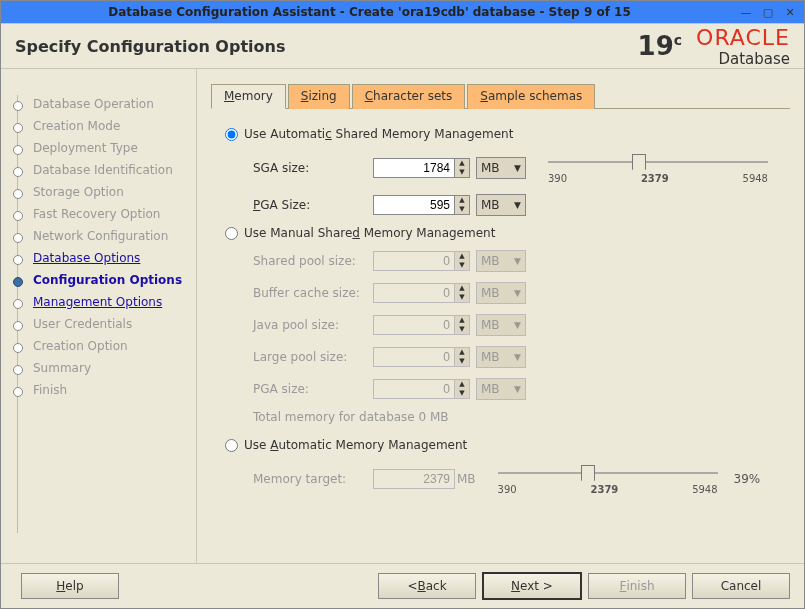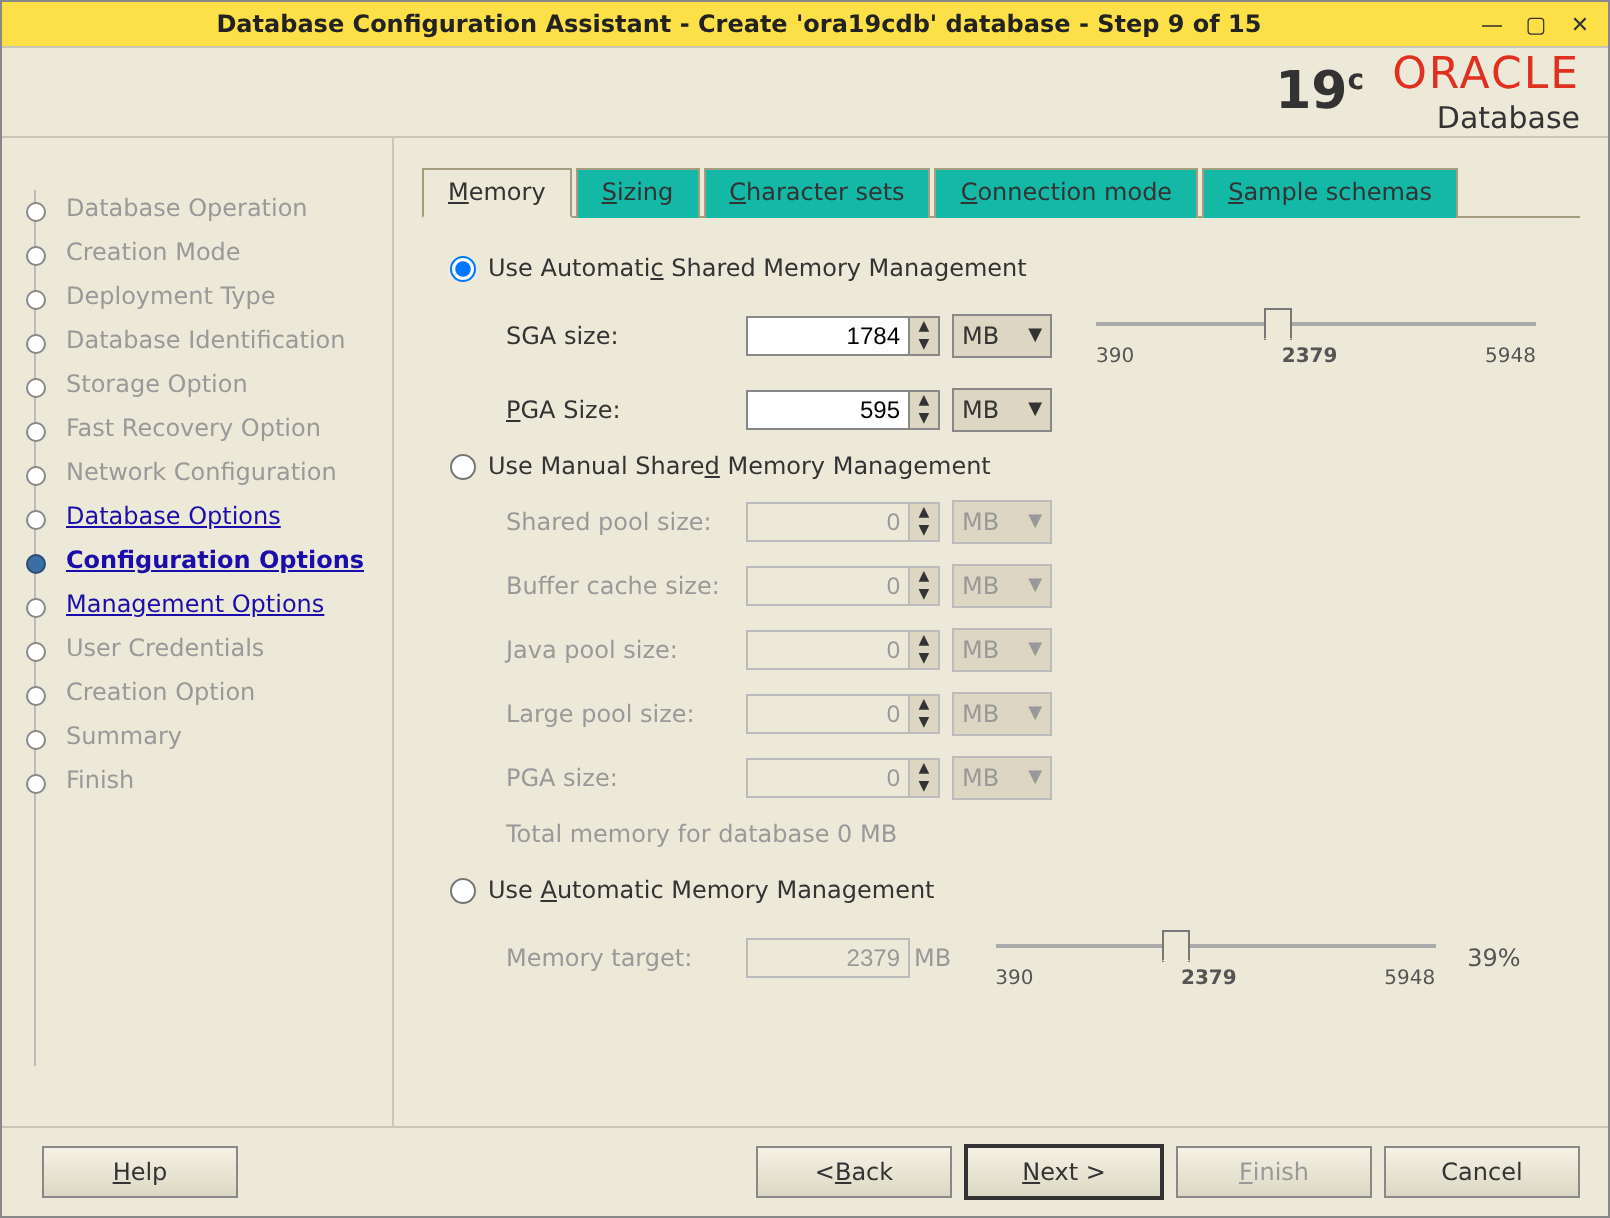--- a/index.html
+++ b/index.html
@@ -4,7 +4,7 @@
 <style>
 html,body{margin:0;padding:0;font-family:"DejaVu Sans",Tahoma,sans-serif;font-size:12px;color:#333;background:#c0c0c0}
 .window{width:805px;height:609px;background:#ece9d8;border:1px solid #888;box-sizing:border-box;display:flex;flex-direction:column}
-.titlebar{height:22px;background:#fde047;border-bottom:1px solid #c9c6b7;display:flex;align-items:center;padding:0 6px}
+.titlebar{height:22px;background:#3b82f6;border-bottom:1px solid #c9c6b7;display:flex;align-items:center;padding:0 6px}
 .titlebar .title{flex:1;text-align:center;font-size:12px;font-weight:bold;color:#222}
 .titlebar .winbtn{width:16px;height:14px;margin-left:6px;display:flex;align-items:center;justify-content:center;cursor:pointer;font-size:11px;color:#333}
 .header{height:44px;display:flex;align-items:center;padding:0 14px;border-bottom:1px solid #c9c6b7}

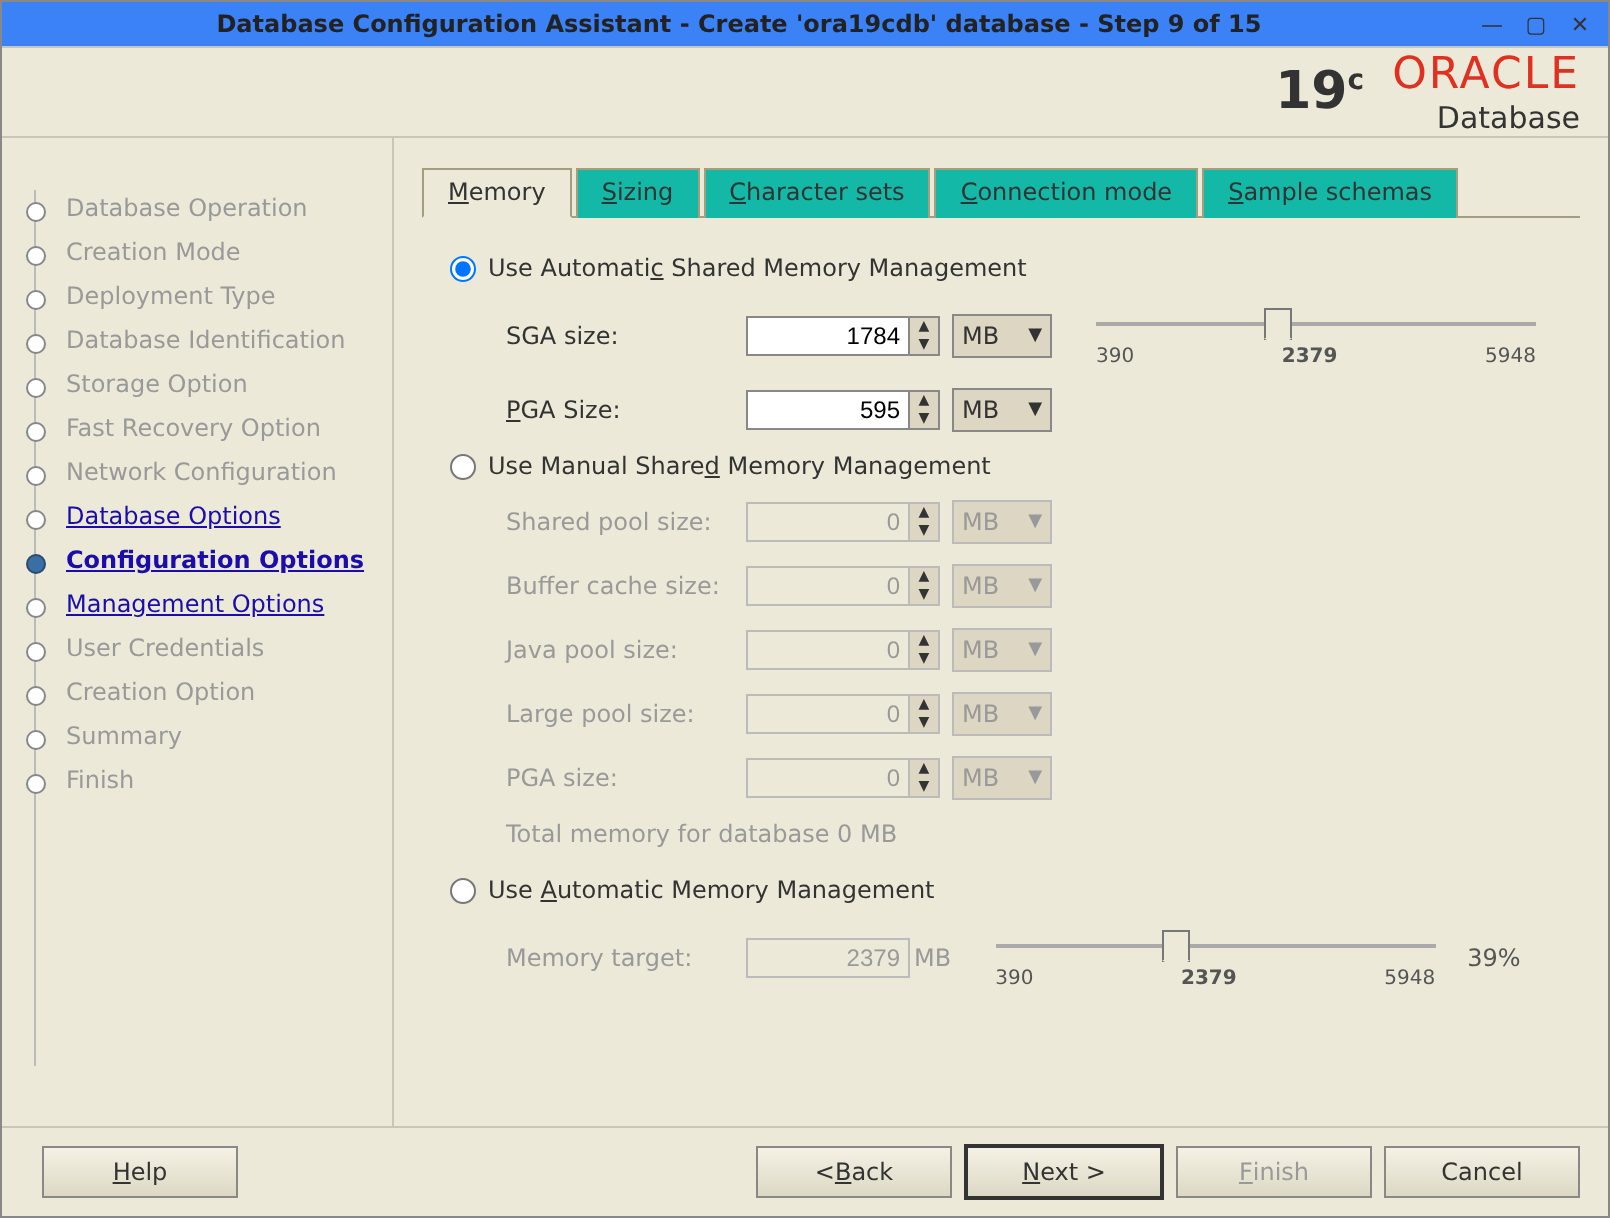--- a/index.html
+++ b/index.html
@@ -71,6 +71,7 @@
   </div>
 
   <div class="header">
+    <div class="pagetitle">Specify Configuration Options</div>
     <div class="brand">
       <span class="v"><span>19</span><sup>c</sup></span>
       <div style="display:flex;flex-direction:column;align-items:flex-end;margin-left:6px">

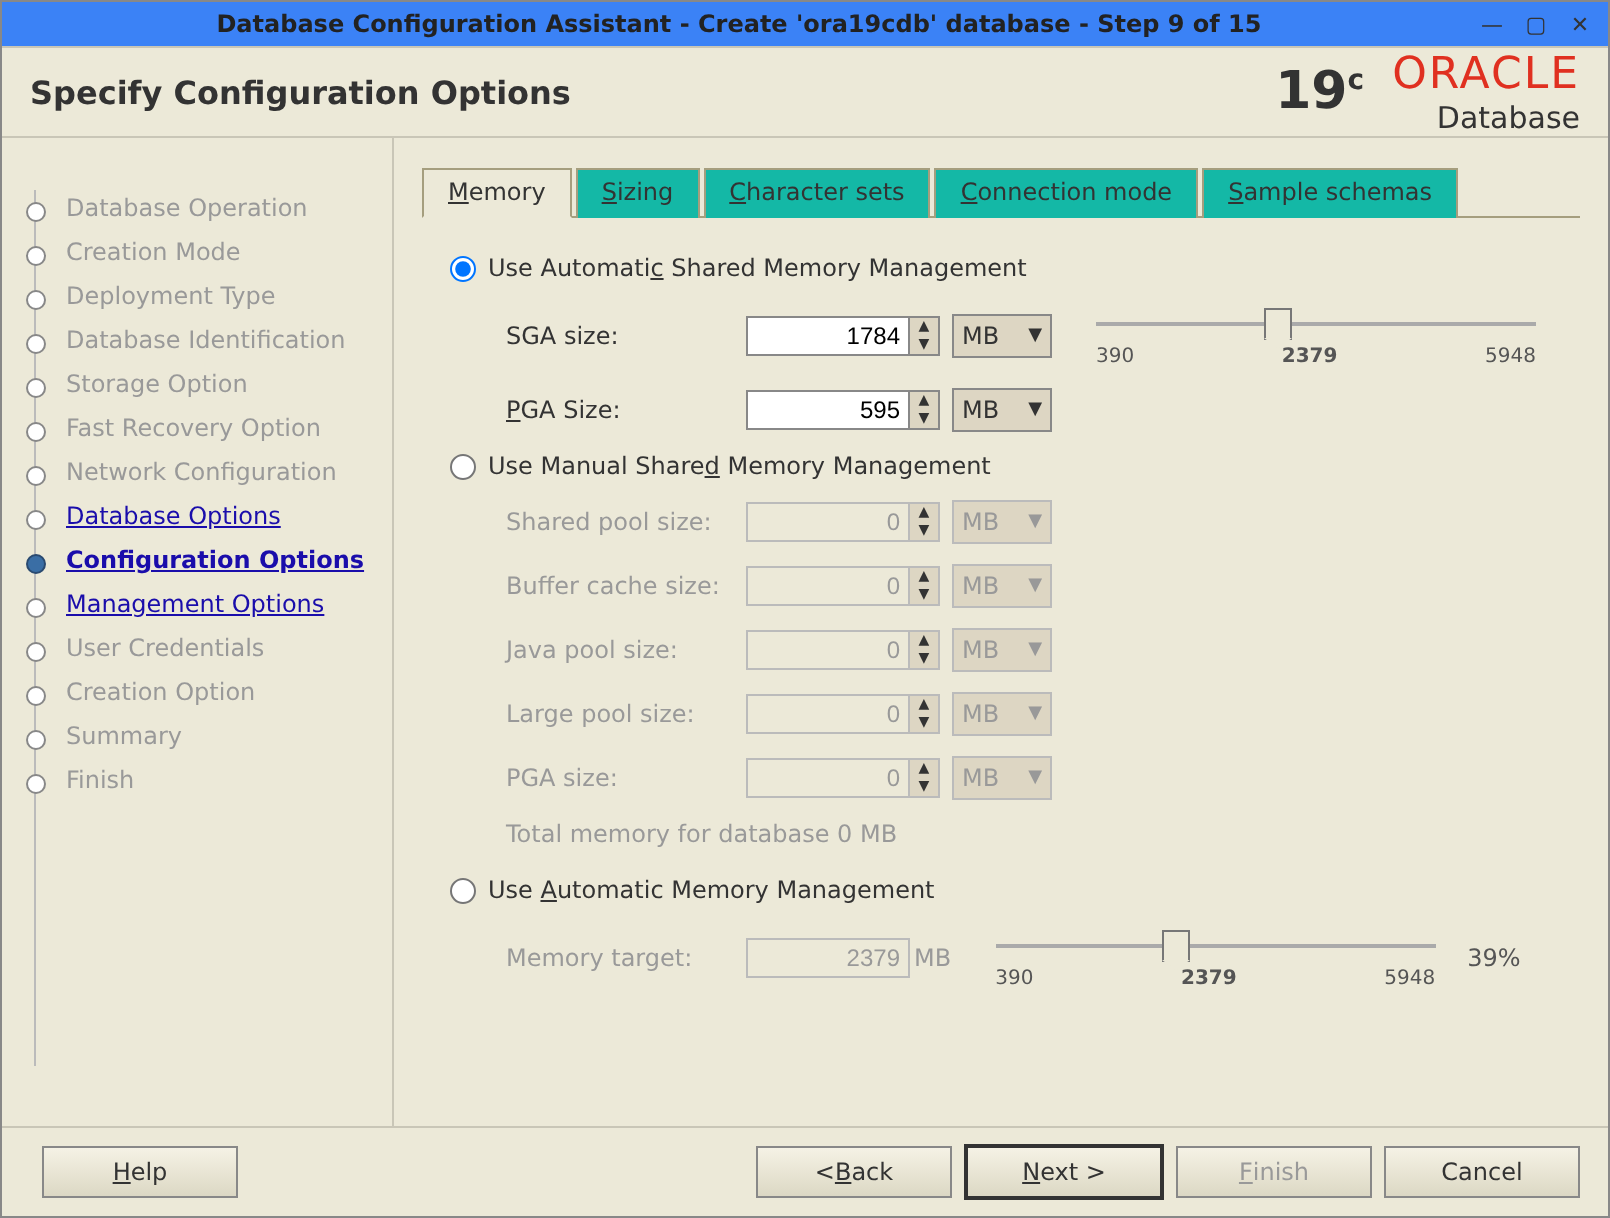--- a/index.html
+++ b/index.html
@@ -26,7 +26,7 @@
 .step.current .lbl{font-weight:bold;color:#1a0dab;text-decoration:underline}
 .content{flex:1;padding:14px 14px 0 14px;box-sizing:border-box;display:flex;flex-direction:column}
 .tabs{display:flex;border-bottom:1px solid #a59e7e}
-.tab{padding:4px 12px 5px 12px;font-size:12px;border:1px solid #a59e7e;border-bottom:none;background:#14b8a6;margin-right:2px;cursor:pointer;position:relative;top:1px}
+.tab{padding:4px 12px 5px 12px;font-size:12px;border:1px solid #a59e7e;border-bottom:none;background:#fdba74;margin-right:2px;cursor:pointer;position:relative;top:1px}
 .tab.active{background:#ece9d8;border-bottom:1px solid #ece9d8}
 .tabpanel{flex:1;padding:14px 6px 6px 14px;overflow:auto}
 .radio-row{display:flex;align-items:center;margin:4px 0 10px 0}

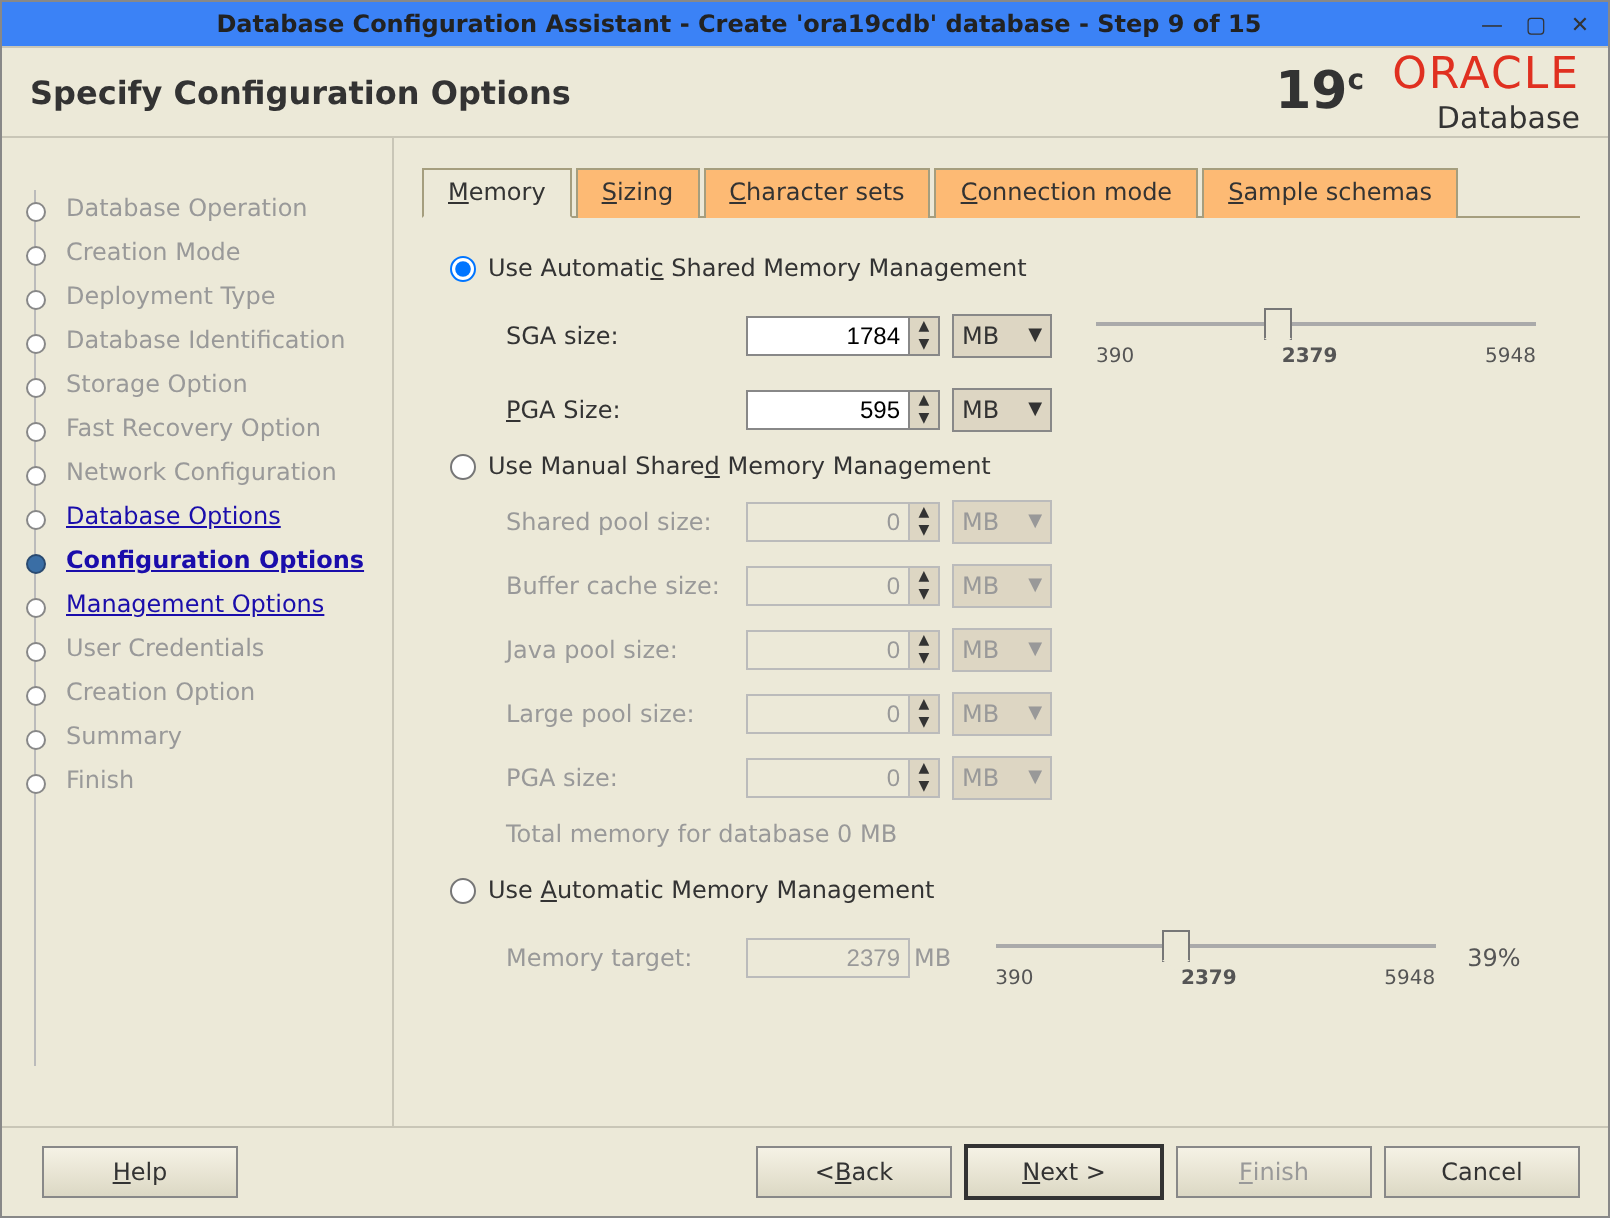--- a/index.html
+++ b/index.html
@@ -149,7 +149,6 @@
           <div class="tab active"><span class="underline-letter">M</span>emory</div>
           <div class="tab"><span class="underline-letter">S</span>izing</div>
           <div class="tab"><span class="underline-letter">C</span>haracter sets</div>
-          <div class="tab"><span class="underline-letter">C</span>onnection mode</div>
           <div class="tab"><span class="underline-letter">S</span>ample schemas</div>
         </div>
       <div class="tabpanel">

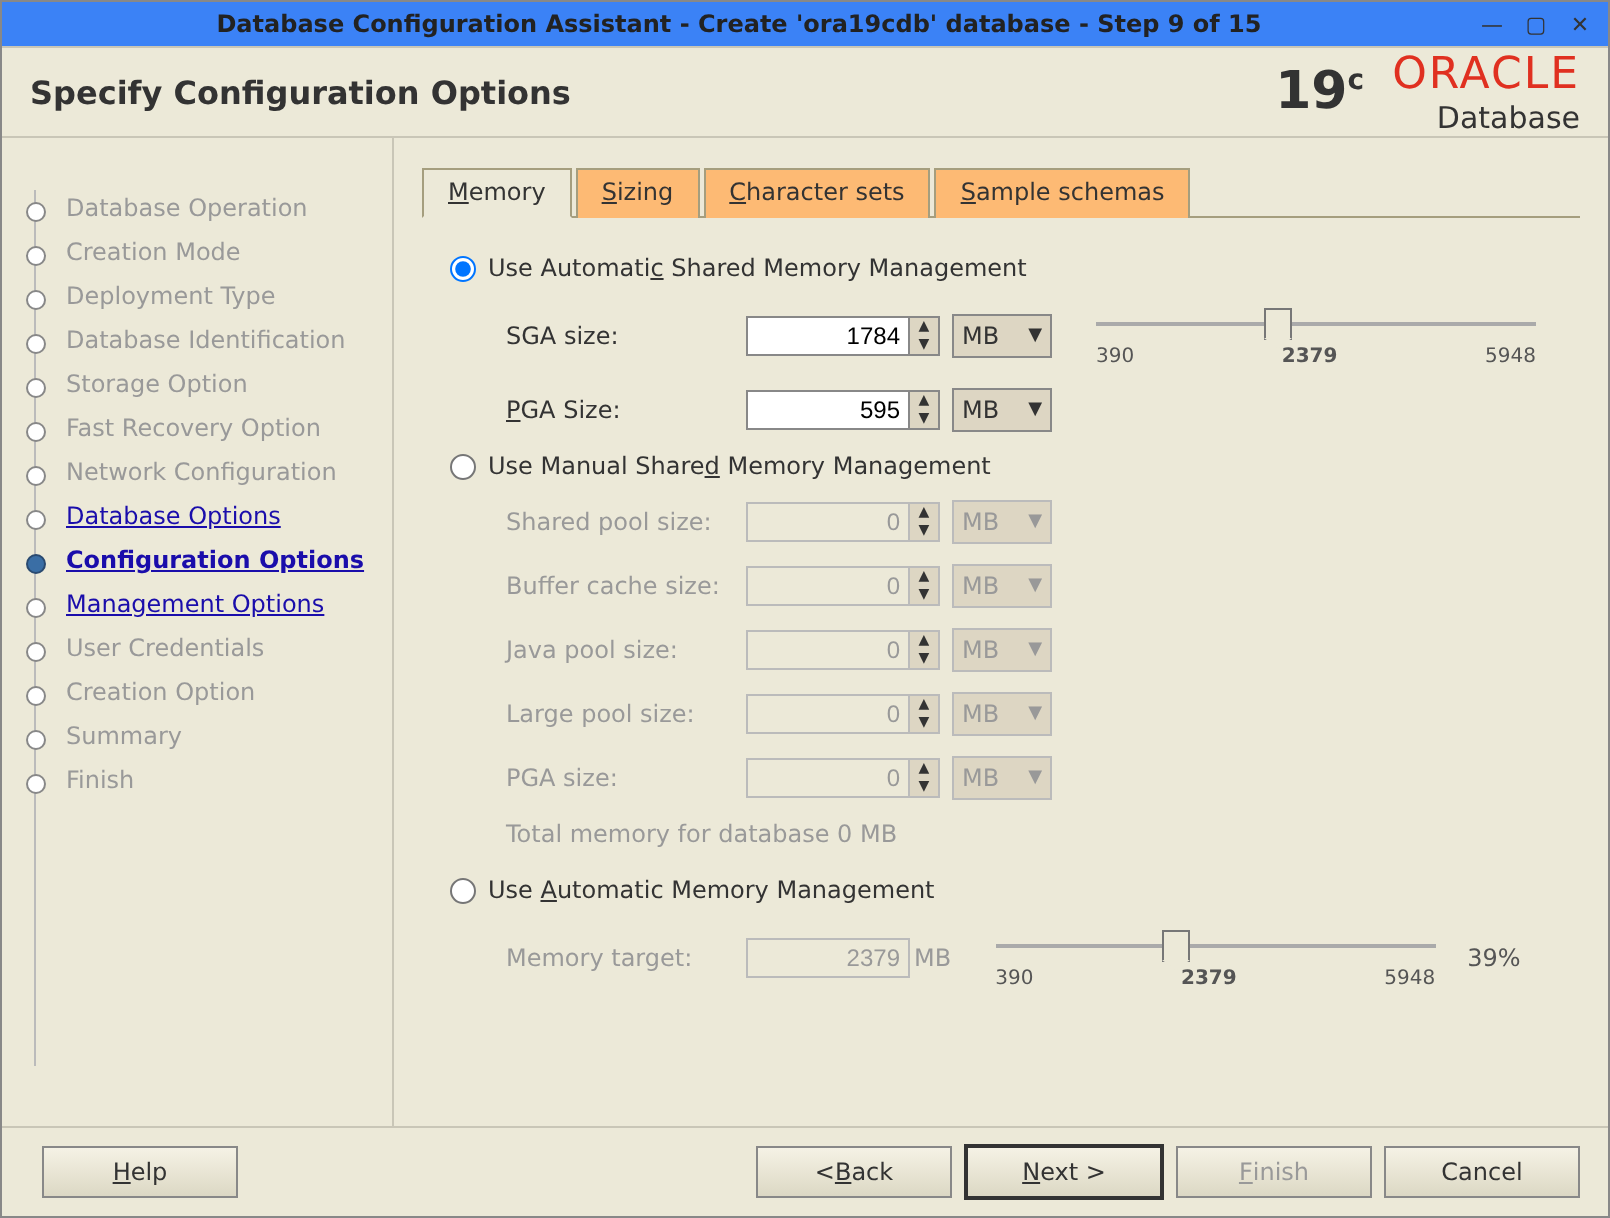--- a/index.html
+++ b/index.html
@@ -23,7 +23,7 @@
 .step .lbl{font-size:12px;color:#999}
 .step.done .lbl{color:#999}
 .step.link .lbl{color:#1a0dab;text-decoration:underline;cursor:pointer}
-.step.current .lbl{font-weight:bold;color:#1a0dab;text-decoration:underline}
+.step.current .lbl{font-weight:bold;color:#1a0dab;}
 .content{flex:1;padding:14px 14px 0 14px;box-sizing:border-box;display:flex;flex-direction:column}
 .tabs{display:flex;border-bottom:1px solid #a59e7e}
 .tab{padding:4px 12px 5px 12px;font-size:12px;border:1px solid #a59e7e;border-bottom:none;background:#fdba74;margin-right:2px;cursor:pointer;position:relative;top:1px}

